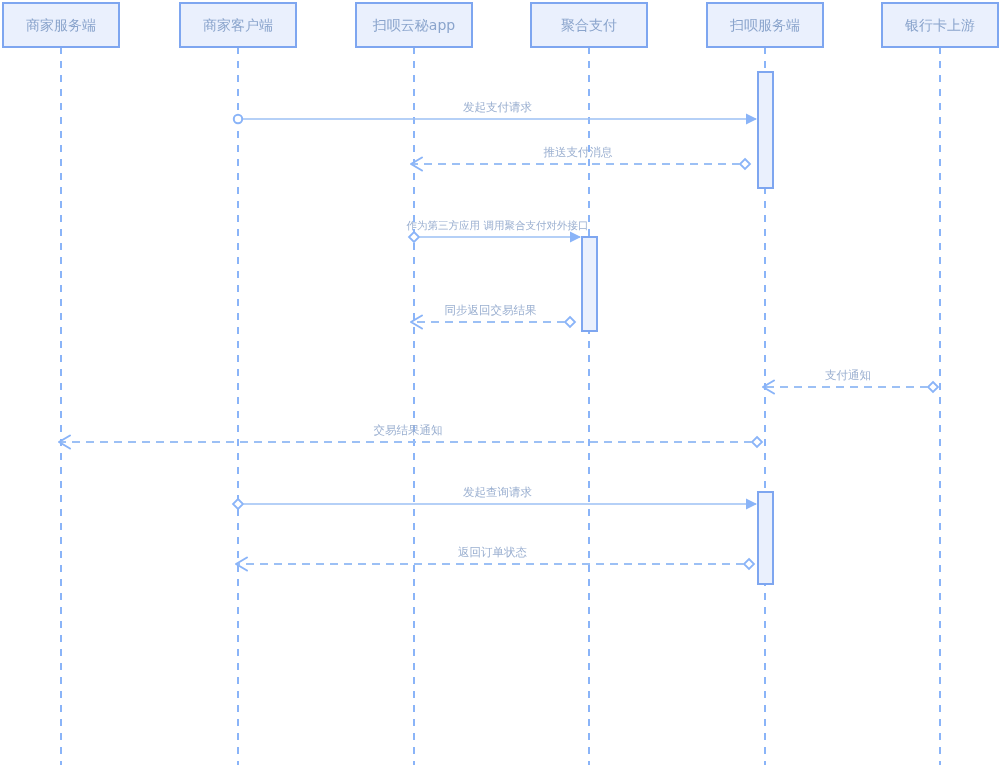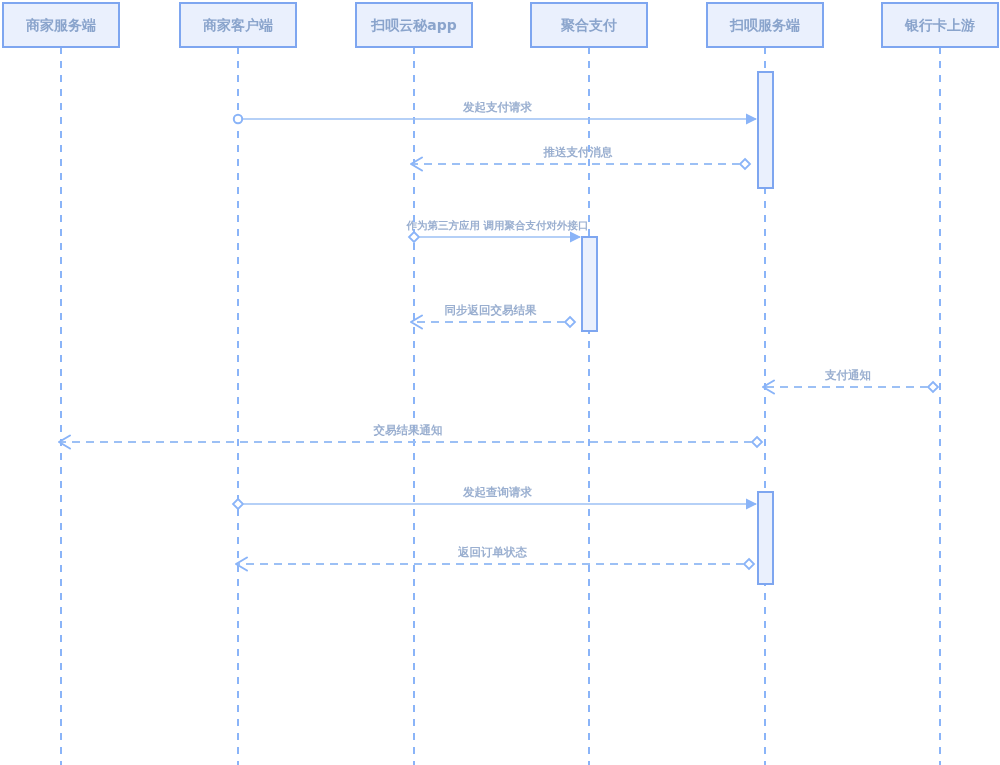--- a/index.html
+++ b/index.html
@@ -18,7 +18,6 @@
     width: 1000px;
     height: 687px;
     background: #ffffff;
-    font-weight: bold;
   }
   #seq-svg {
     position: absolute;

